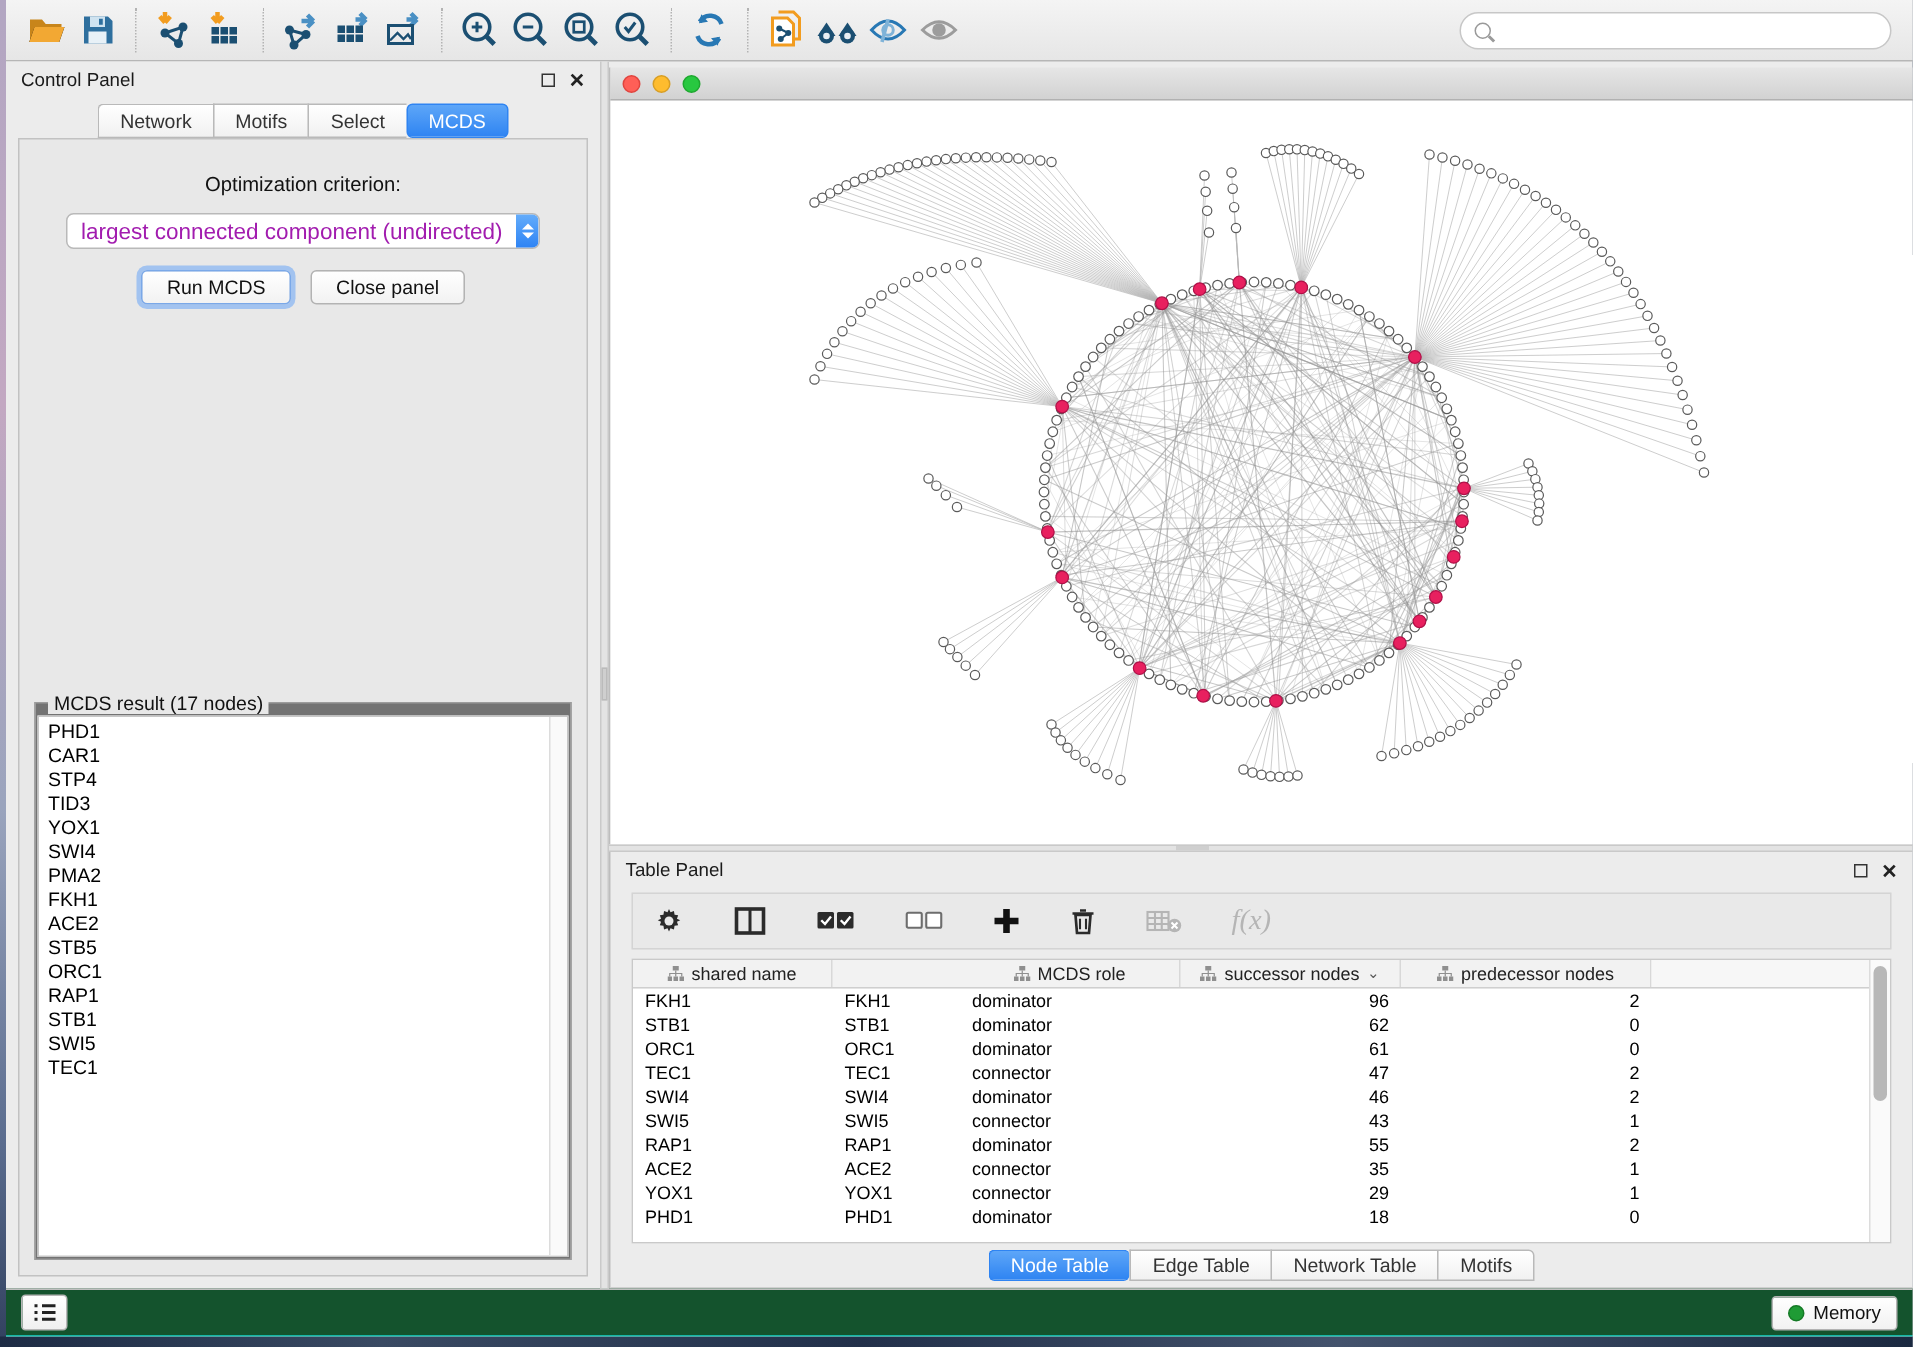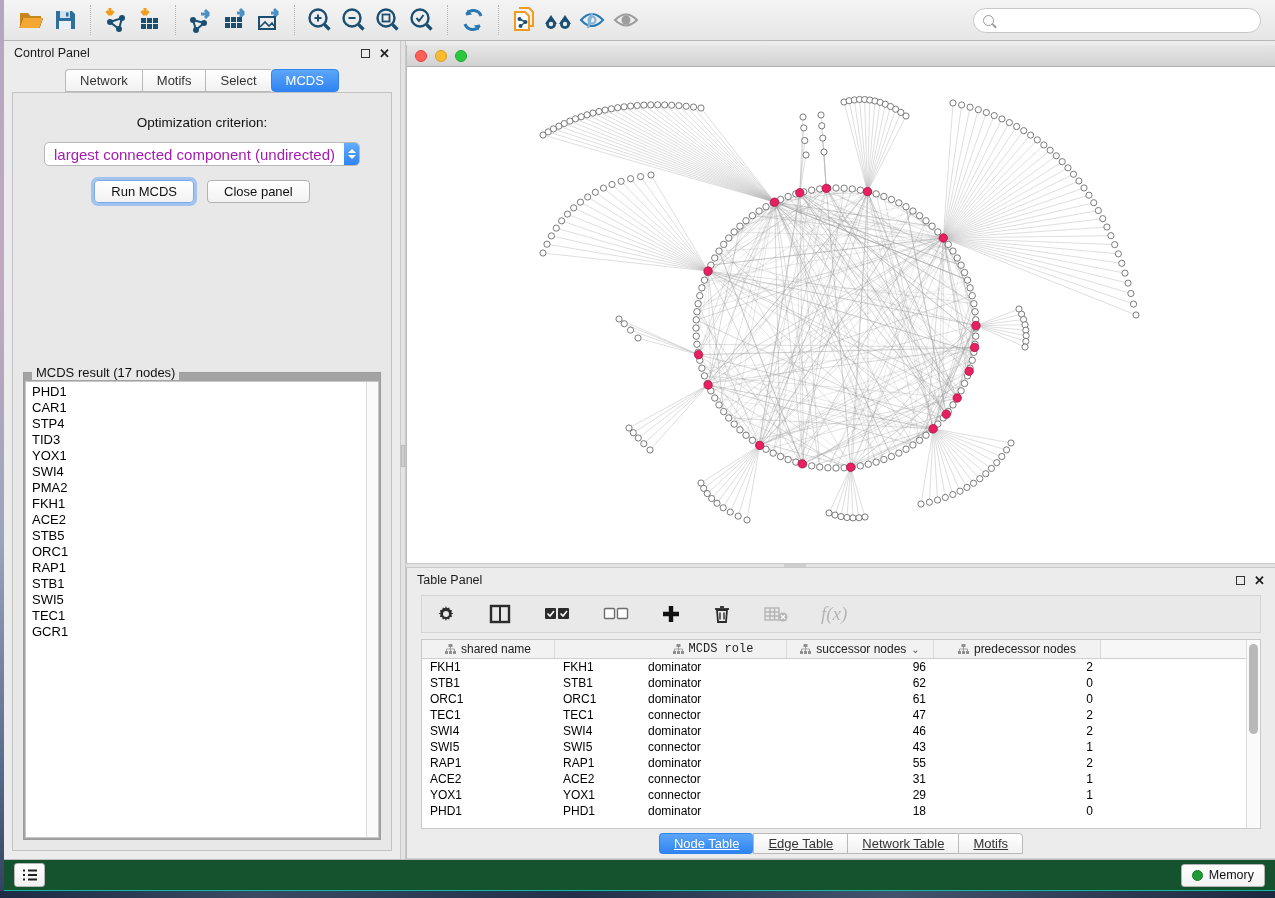--- a/index.html
+++ b/index.html
@@ -57,7 +57,7 @@
   .pushbtn { height:23px; padding:0 16px; background:linear-gradient(180deg,#fff,#f2f2f2); border:1px solid #b3b3b3;
     border-radius:4px; font-size:13px; color:#111; display:flex; align-items:center; }
   .pushbtn.focused { box-shadow:0 0 0 3px rgba(115,170,245,.6); border-color:#7aa8e8; }
-  .mcds-group { margin-top:auto; height:468px; border:1px solid #9c9c9c; position:relative; background:#a3a3a3; padding:1px;text-decoration:underline; }
+  .mcds-group { margin-top:auto; height:372px; border:1px solid #9c9c9c; position:relative; background:#737373; padding:1px;text-decoration:underline; }
   .mcds-group .legend { position:absolute; top:-8px; left:8px; background:#e8e8e8; padding:0 4px; font-size:13px; color:#111; }
   .mcds-list { position:absolute; inset:8px 1px 1px 1px; background:#fff; border:1px solid #c7c7c7; overflow:hidden; display:flex; }
   .mcds-items { flex:1; padding:2px 0 0 6px; }

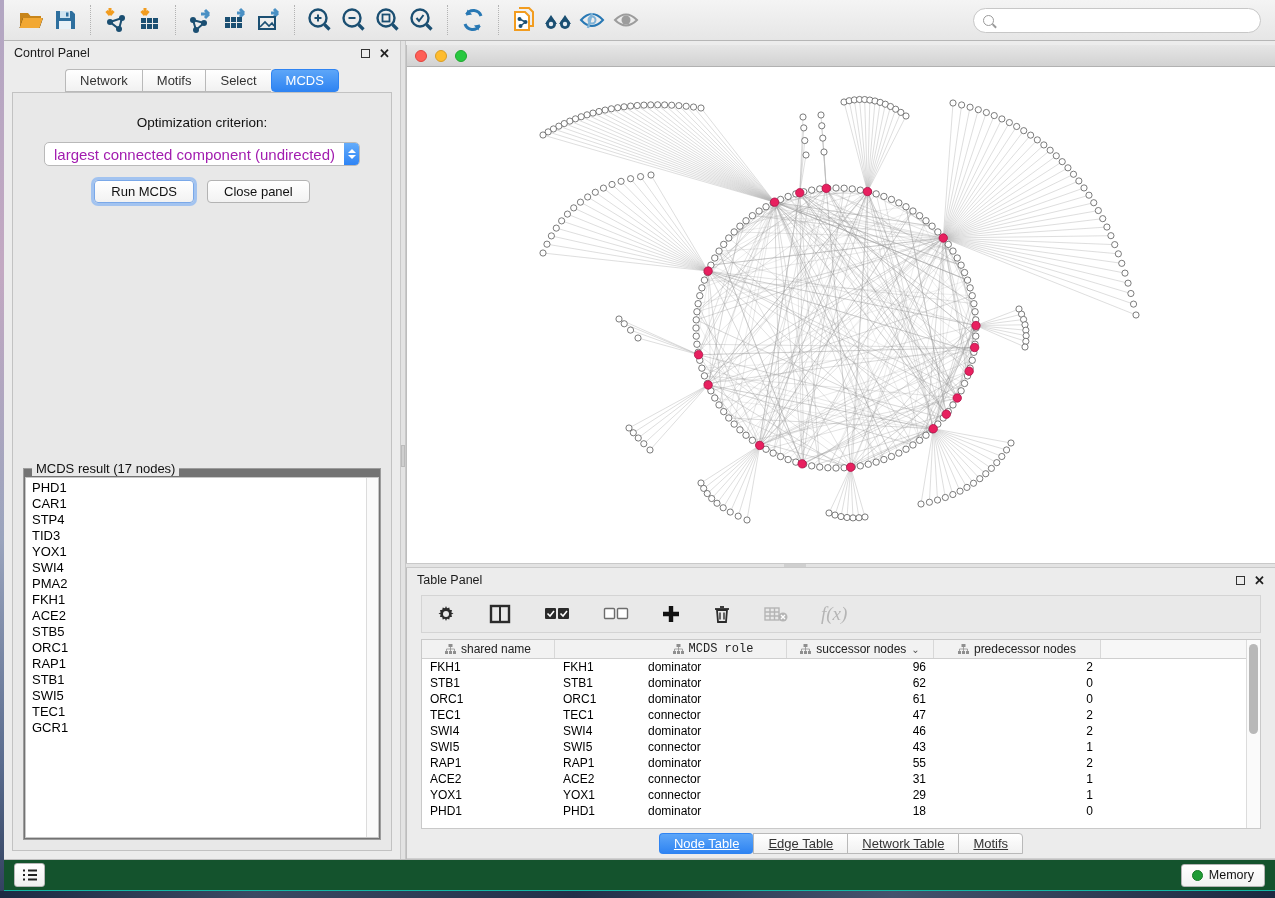--- a/index.html
+++ b/index.html
@@ -1128,7 +1128,7 @@
                 <div class="th" style="width: 85px; flex: 0 0 85px; margin-top: 24px;">
                   <span>name</span>
                 </div>
-                <div class="th" style="width: 147px; flex: 0 0 147px; font-family: Liberation Mono, monospace;">
+                <div class="th" style="width: 147px; flex: 0 0 147px;">
                   <span>
                     <svg class="icon hicon" width="11" height="10" viewBox="0 0 11 10">
                       <g fill="#8f8f8f">

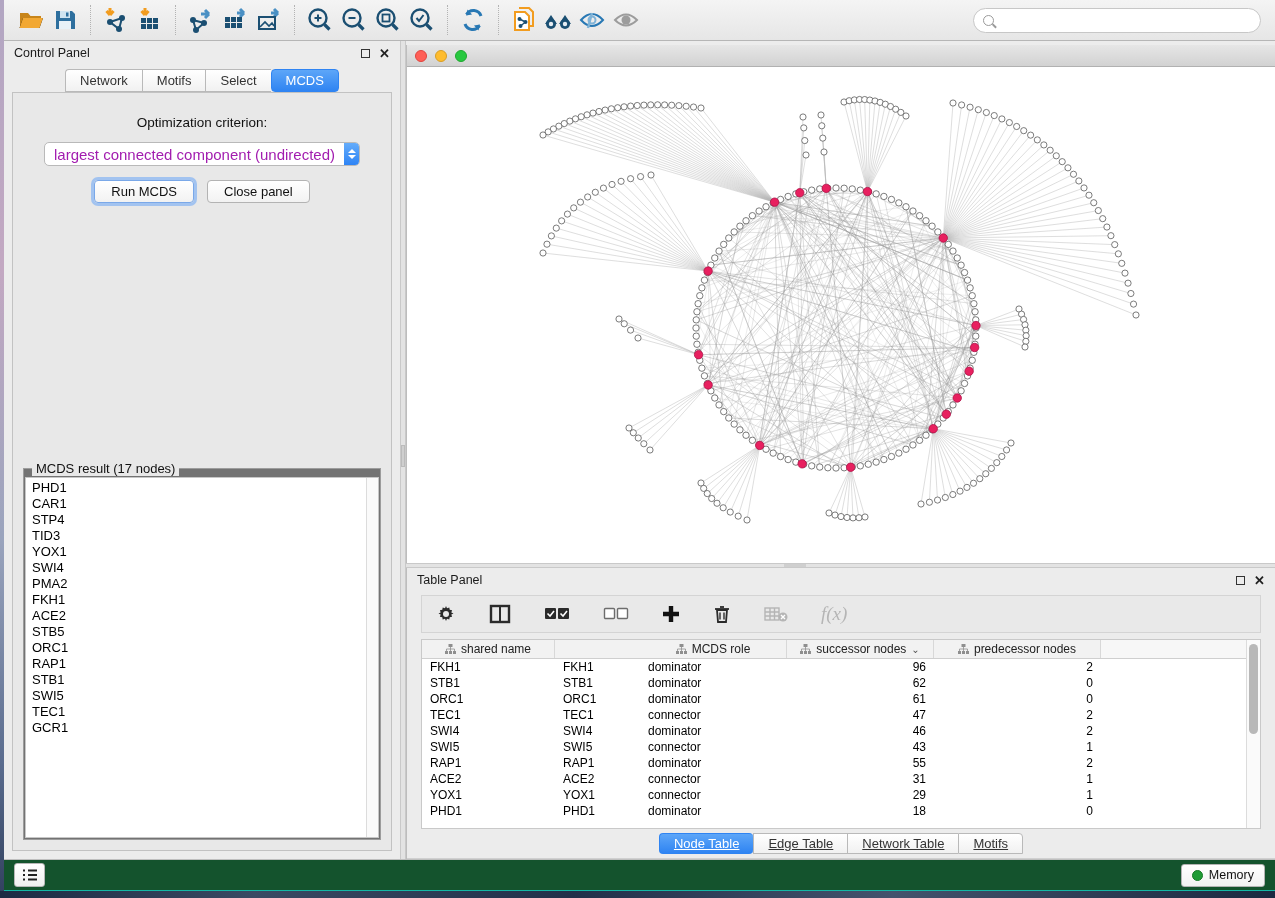--- a/index.html
+++ b/index.html
@@ -325,7 +325,6 @@
                 <div class="mcds-item">STB1</div>
                 <div class="mcds-item">SWI5</div>
                 <div class="mcds-item">TEC1</div>
-                <div class="mcds-item">GCR1</div>
               </div>
             <div class="mcds-scroll"></div>
           </div>

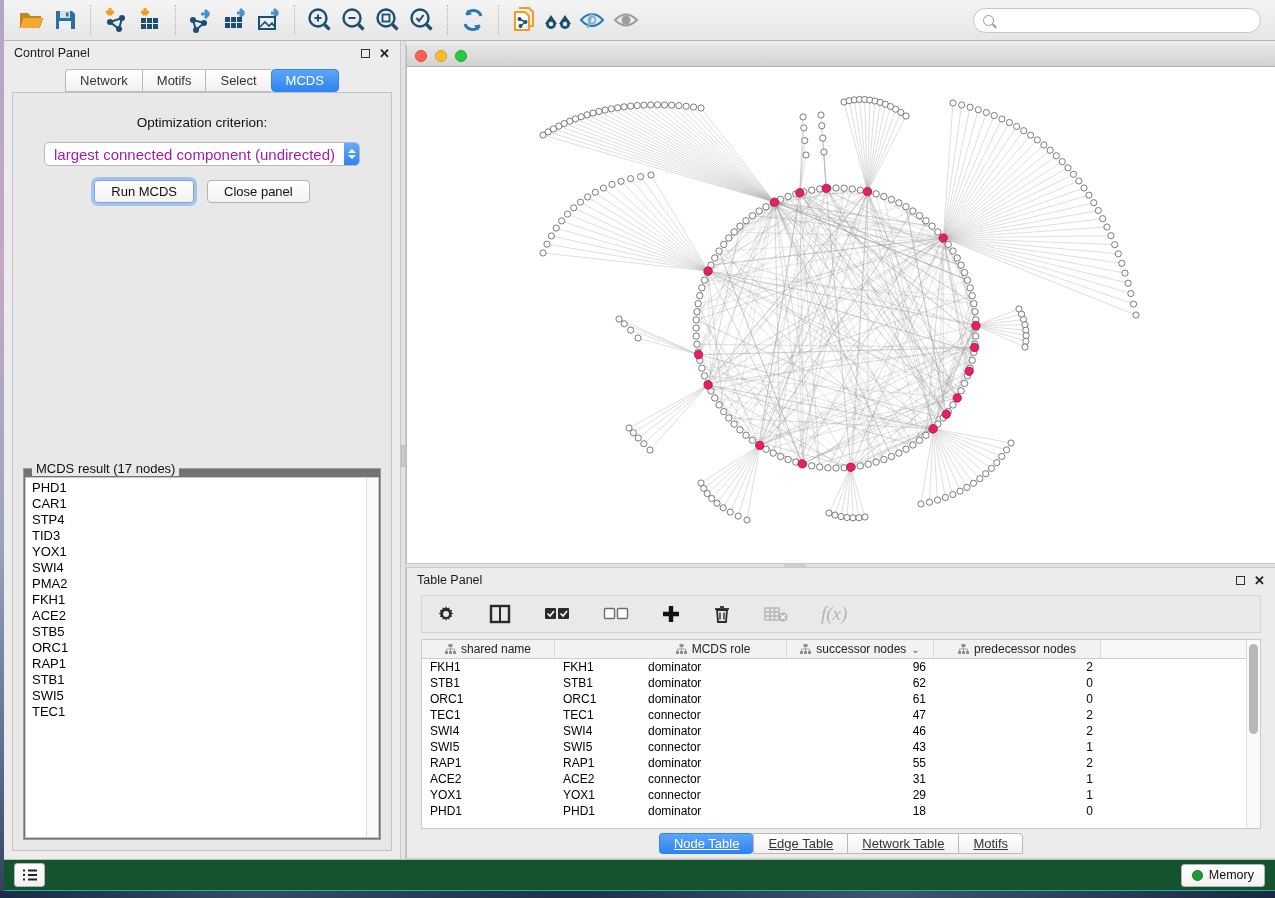--- a/index.html
+++ b/index.html
@@ -1226,7 +1226,7 @@
                   <div class="td" style="width: 133px; flex: 0 0 133px;">ACE2</div>
                   <div class="td" style="width: 85px; flex: 0 0 85px;">ACE2</div>
                   <div class="td" style="width: 147px; flex: 0 0 147px;">connector</div>
-                  <div class="td num" style="width: 147px; flex: 0 0 147px;">31</div>
+                  <div class="td num" style="width: 147px; flex: 0 0 147px;">35</div>
                   <div class="td num" style="width: 167px; flex: 0 0 167px;">1</div>
                 </div>
                 <div class="tr">

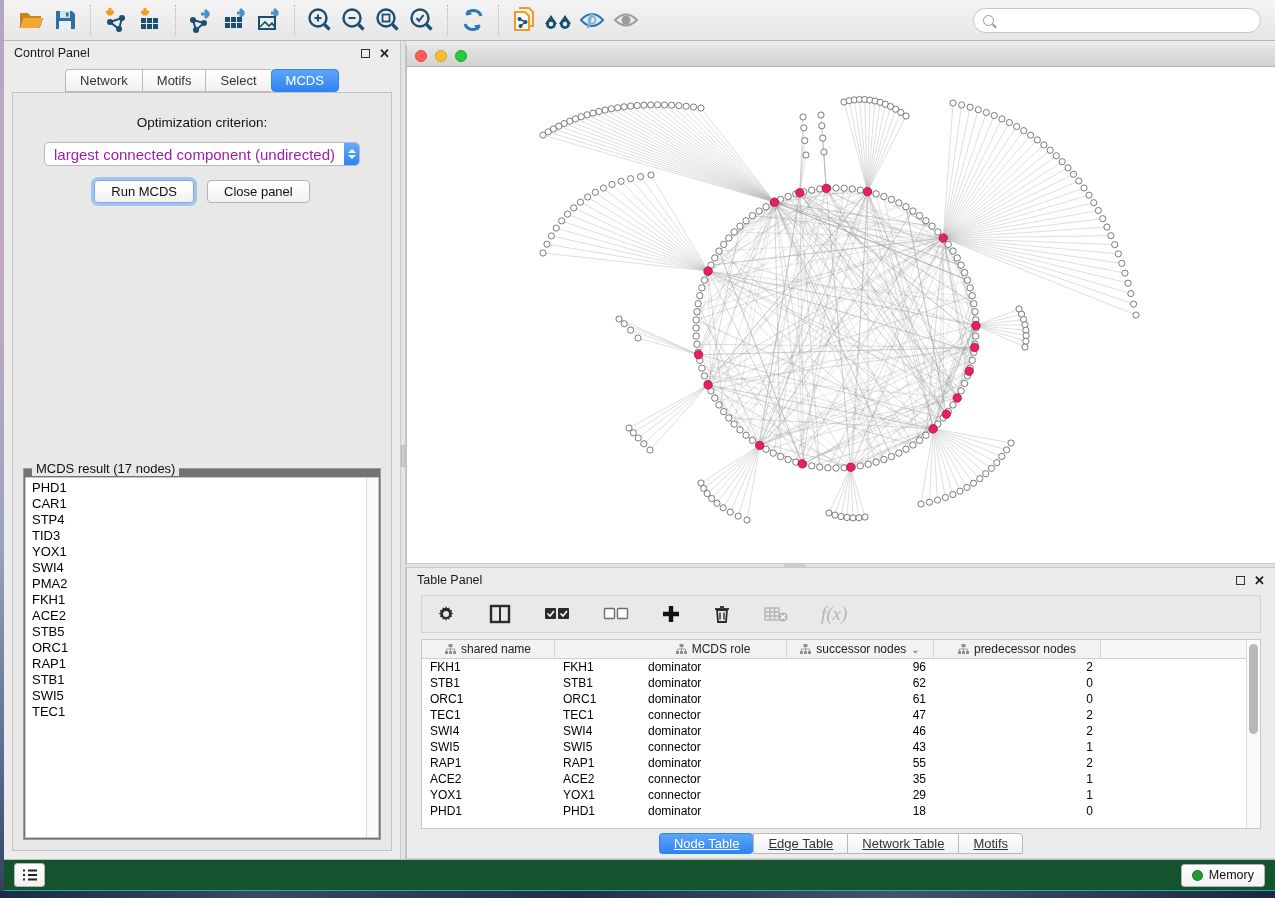--- a/index.html
+++ b/index.html
@@ -107,7 +107,7 @@
   .tp-vscroll { width:14px; flex:0 0 14px; background:#fafafa; border-left:1px solid #dcdcdc; position:relative; }
   .tp-thumb { position:absolute; left:2px; top:4px; width:9px; height:90px; background:#b8b8b8; border-radius:5px; }
   .tp-tabs { height:30px; flex:0 0 30px; display:flex; align-items:center; justify-content:center; border-bottom:1px solid #d0d0d0; }
-  .tp-tabs .tab { height:21px;text-decoration:underline; }
+  .tp-tabs .tab { height:21px; }
   .tp-tabs .tab.selected { border-radius:4px; }
 
   

